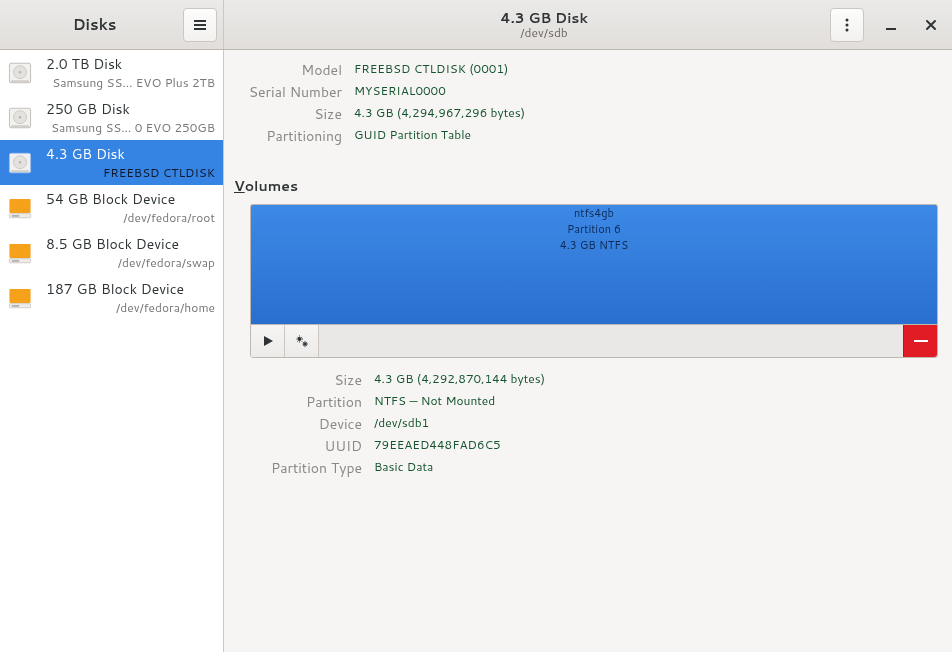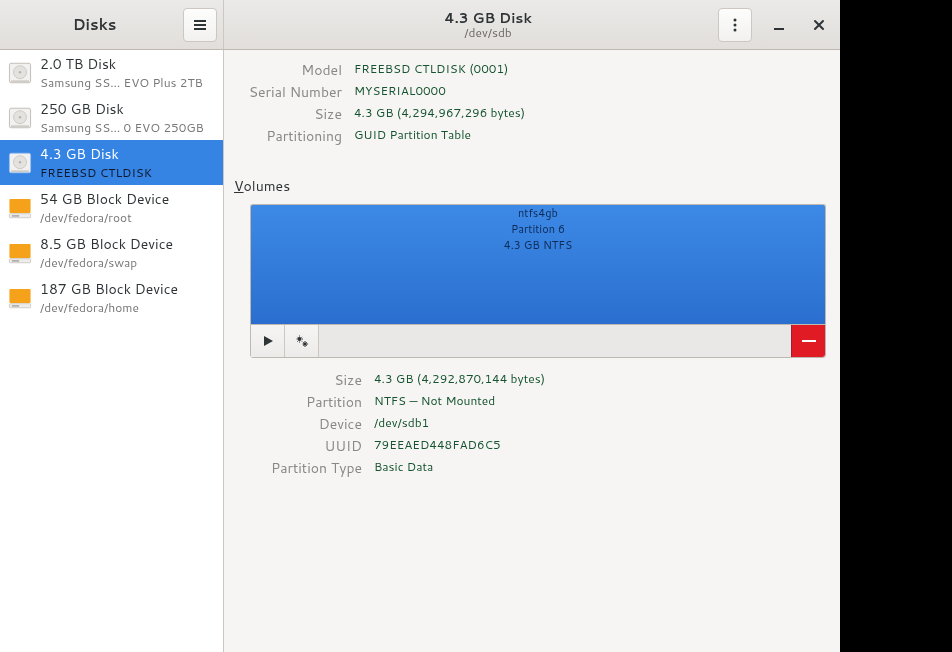--- a/index.html
+++ b/index.html
@@ -11,7 +11,7 @@
     color: #2e3436;
   }
   .window {
-    width: 840px;
+    width: 952px;
     height: 652px;
     background: #f6f5f4;
     display: flex;

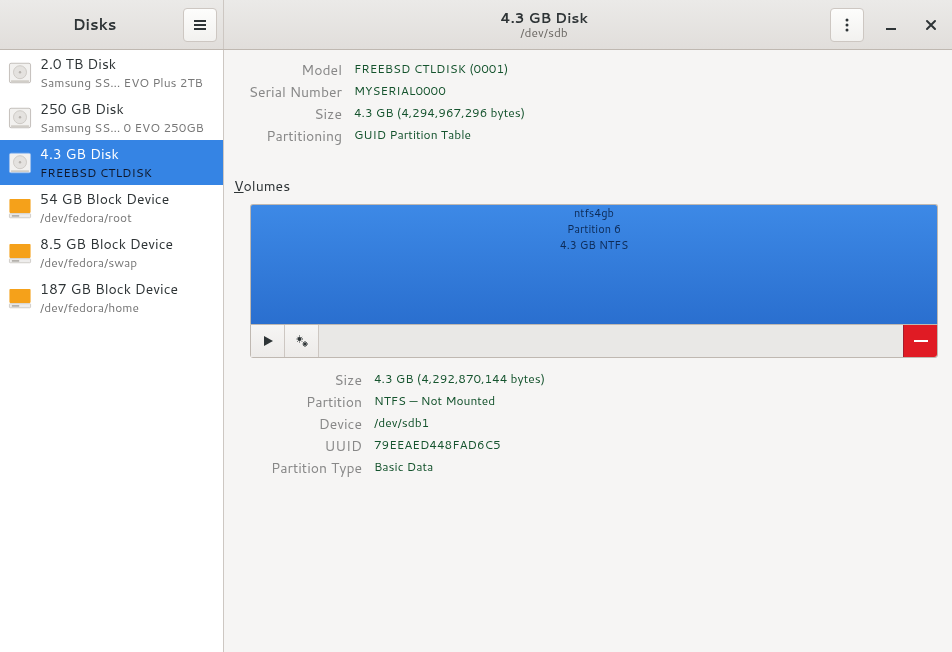--- a/index.html
+++ b/index.html
@@ -93,7 +93,7 @@
     display: flex;
     align-items: center;
     padding: 4px 8px 4px 6px;
-    gap: 6px;
+    gap: 12px;
     cursor: pointer;
     white-space: nowrap;
   }

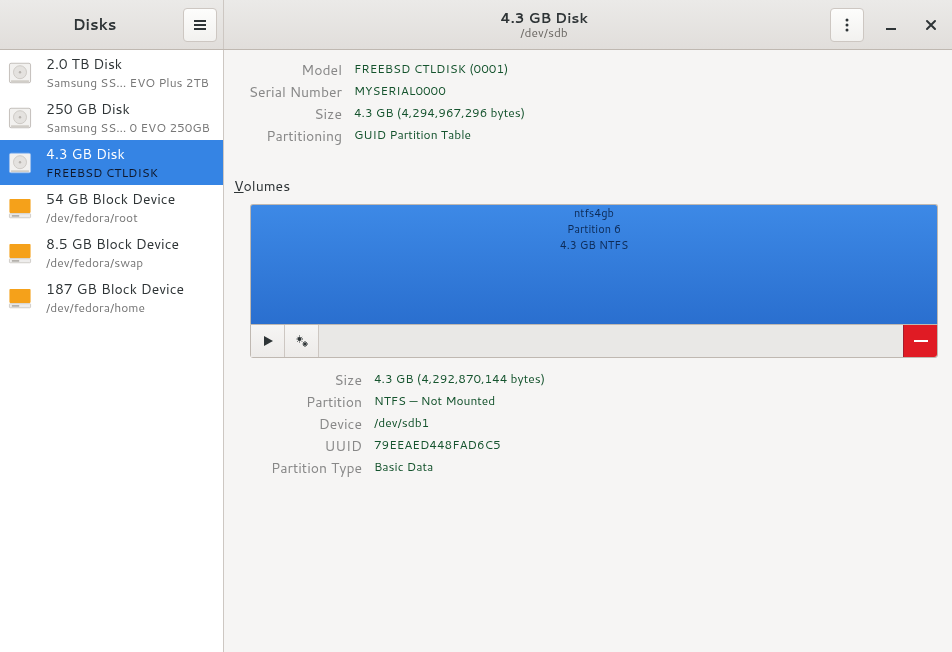--- a/index.html
+++ b/index.html
@@ -105,7 +105,7 @@
   }
   .disk-texts { overflow: hidden; flex:1; min-width:0; }
   .disk-title { font-size: 14px; font-weight: 400; overflow:hidden; text-overflow:ellipsis;}
-  .disk-sub { font-size: 12px; color: #777; overflow:hidden; text-overflow:ellipsis;}
+  .disk-sub { font-size: 12px; color: #777; overflow:hidden; text-overflow:ellipsis;text-align:right;}
   .disk-item.selected {
     background: #3584e4;
     color: #fff;

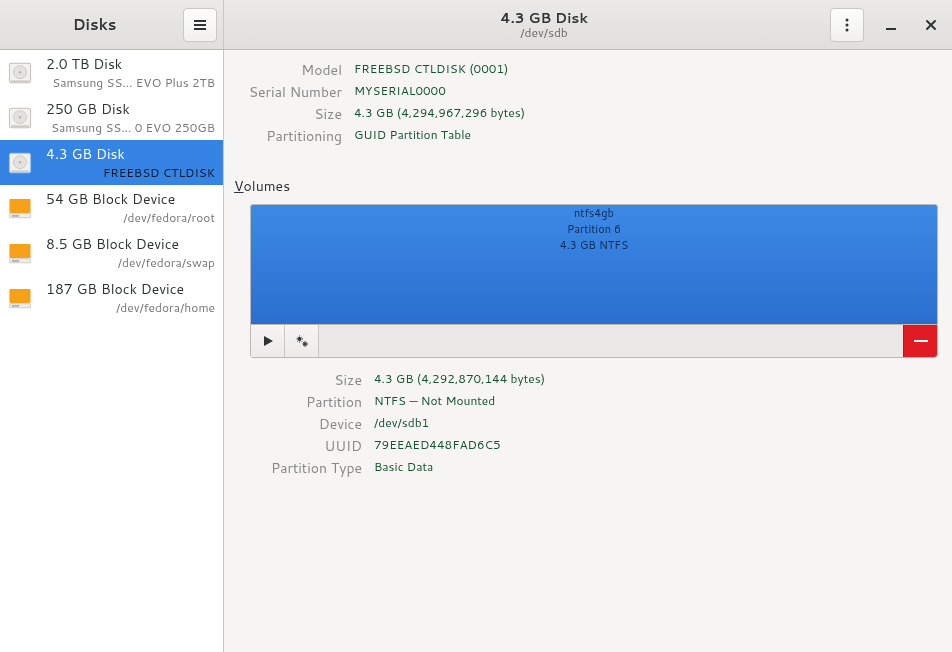--- a/index.html
+++ b/index.html
@@ -131,7 +131,7 @@
   .info-label { text-align: right; color: #888; font-size: 14px;}
   .info-value { font-size: 12px; color:#14532d;}
   .section-title {
-    font-weight: 400;
+    font-weight: 700;
     font-size: 14px;
     margin: 6px 0 8px 0;
   }

